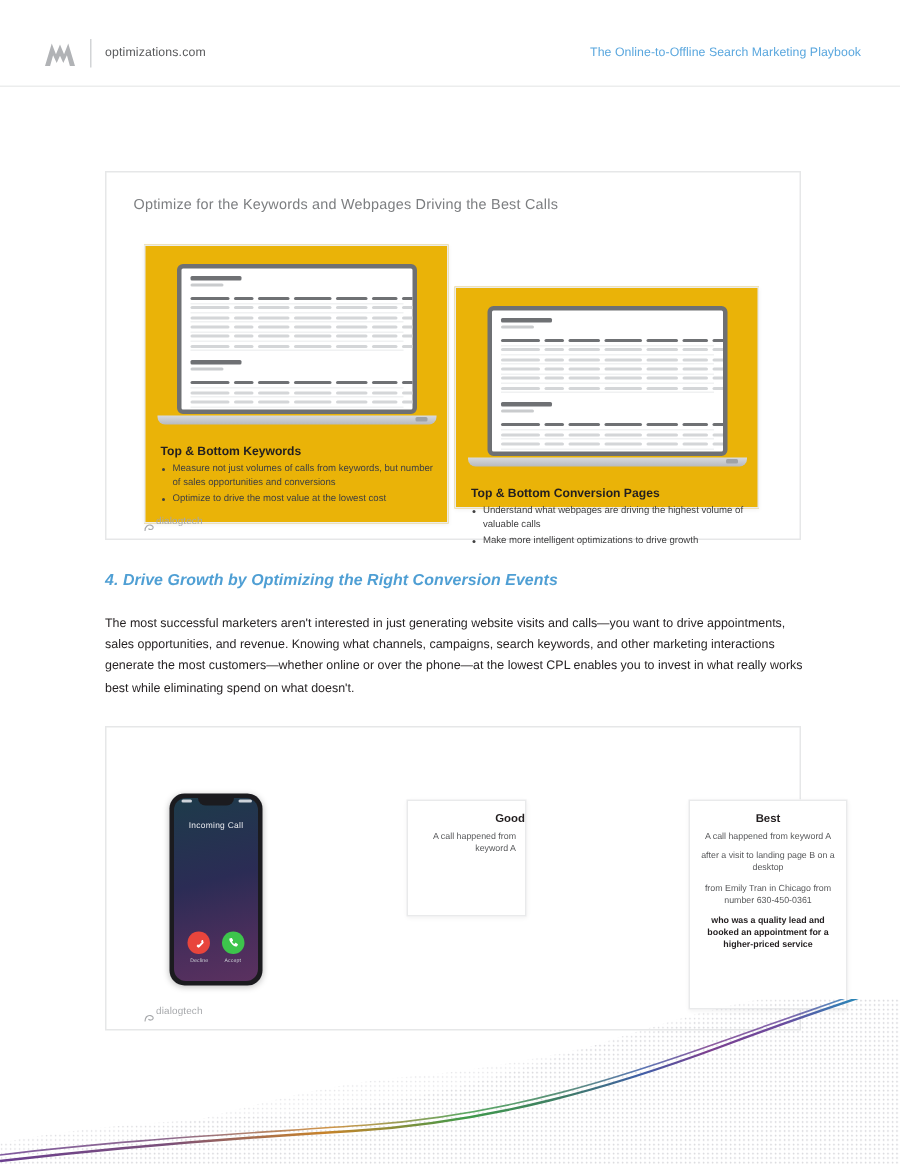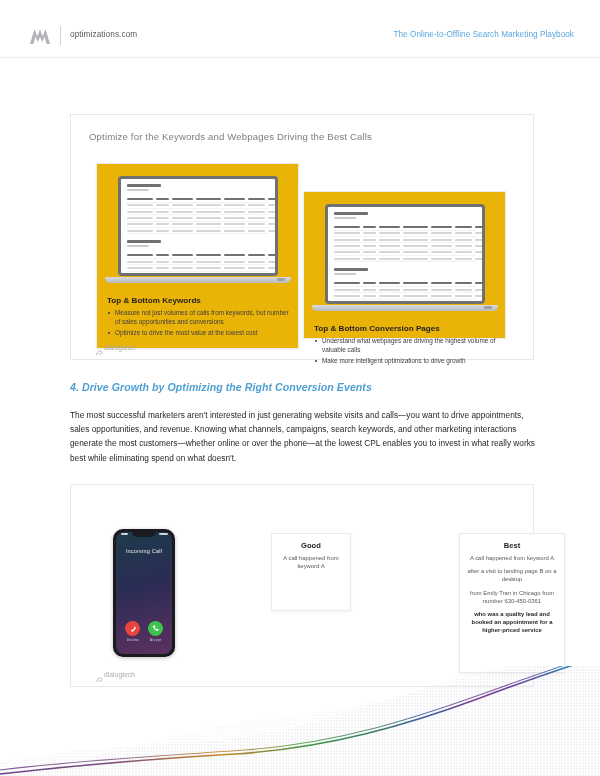--- a/index.html
+++ b/index.html
@@ -135,7 +135,7 @@
     position:absolute; background:#fff; border:1px solid #e9eaeb;
     box-shadow:0 1px 3px rgba(0,0,0,.06); text-align:center;
   }
-  .tier-good   { left:200px; top:48px;  width:80px; height:78px; }
+  .tier-good   { left:200px; top:48px;  width:80px; height:78px;text-align:right; }
   .tier-better { left:294px; top:48px;  width:80px; height:112px; }
   .tier-best   { left:388px; top:48px;  width:106px; height:140px; }
   .tier-h { font-size:7.6px; font-weight:700; color:#231f20; margin:7px 0 4px; }

